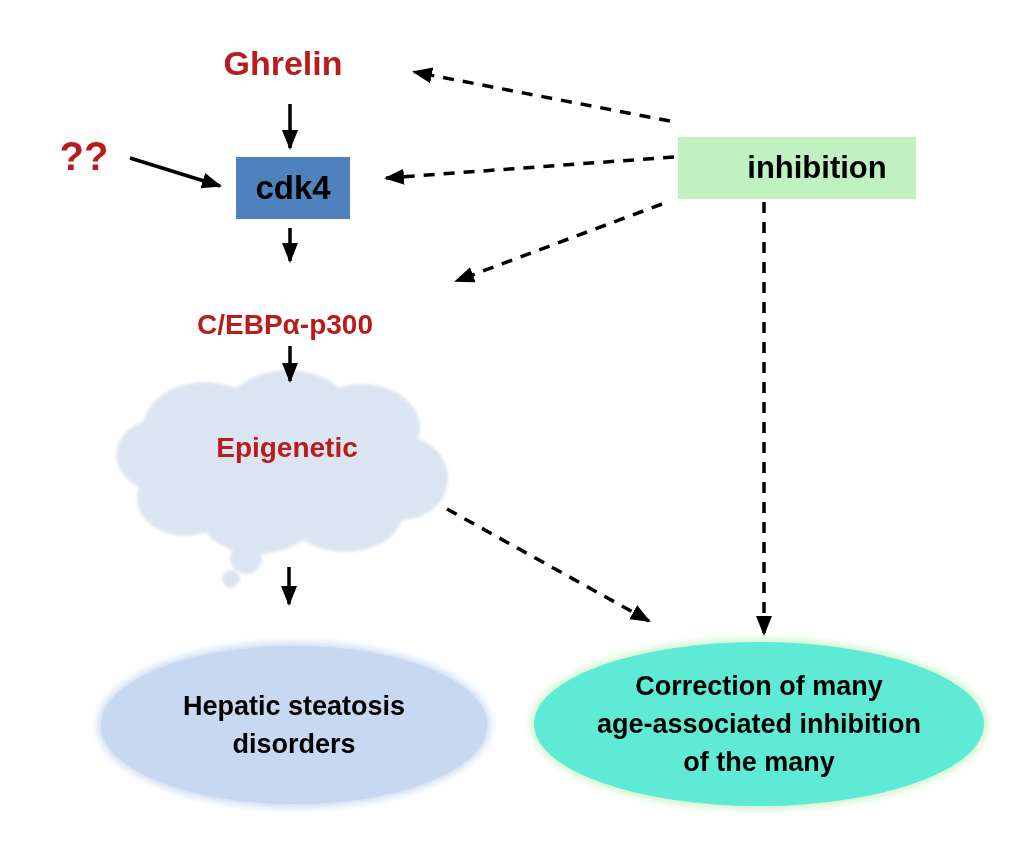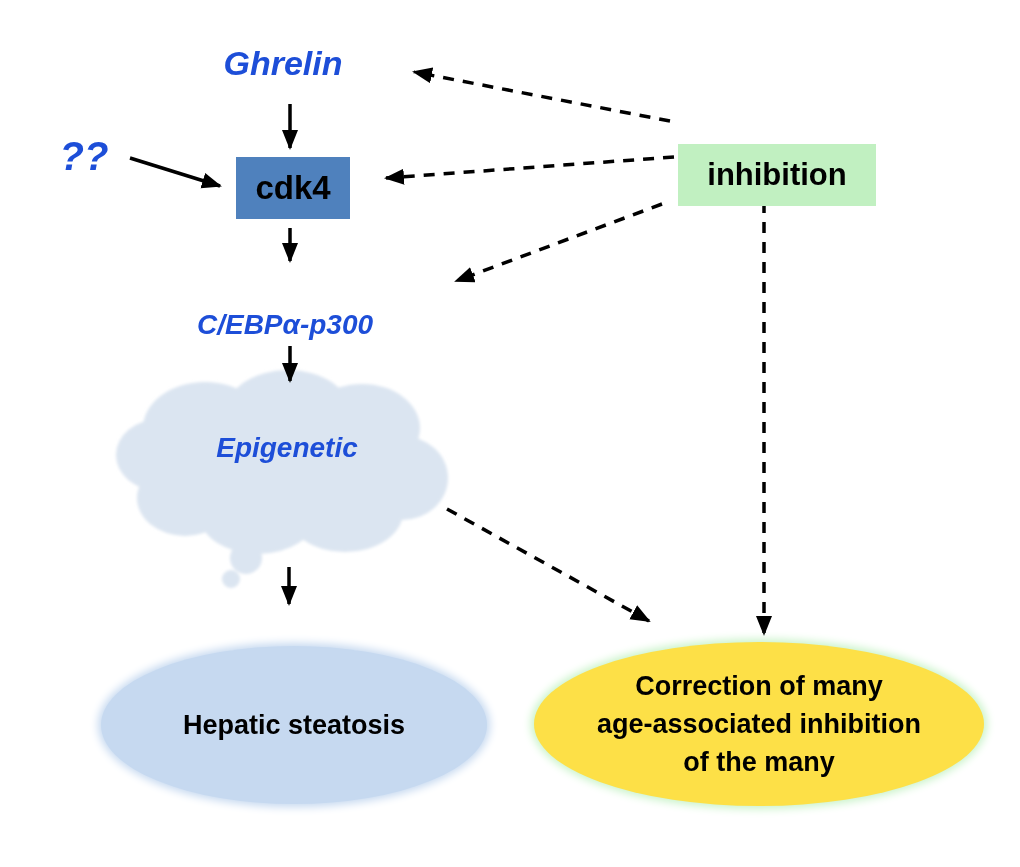--- a/index.html
+++ b/index.html
@@ -25,8 +25,7 @@
   .lbl {
     position: absolute;
     white-space: nowrap;
-    color: #1d4ed8;
-    font-style: italic;
+    color: #b91c1c;
   }
   .center-x { transform: translateX(-50%); }
 

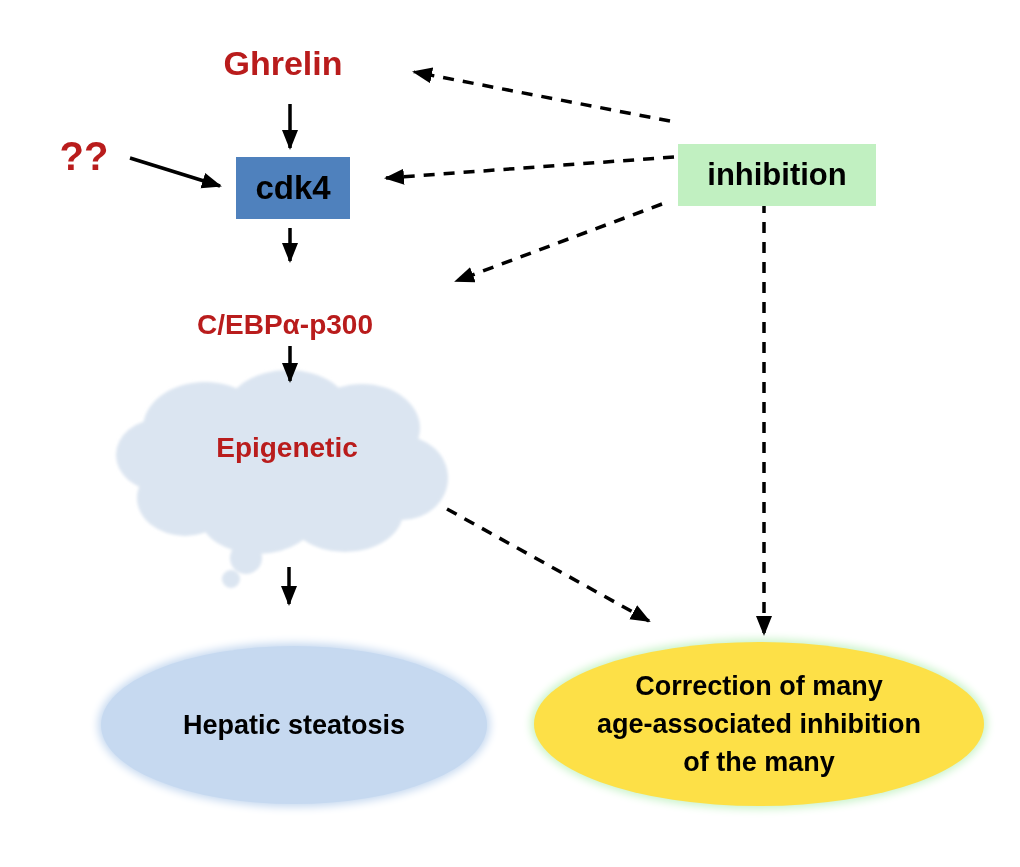--- a/index.html
+++ b/index.html
@@ -61,11 +61,12 @@
   }
   .inhibition-box {
     position: absolute;
-    left: 678px; top: 144px;
+    left: 678px; top: 137px;
     width: 198px; height: 62px;
     background: #c1f0c1;
     display: flex; align-items: center; justify-content: center;
     font-size: 31px;
+    padding-left: 40px;
   }
   .oval {
     position: absolute;

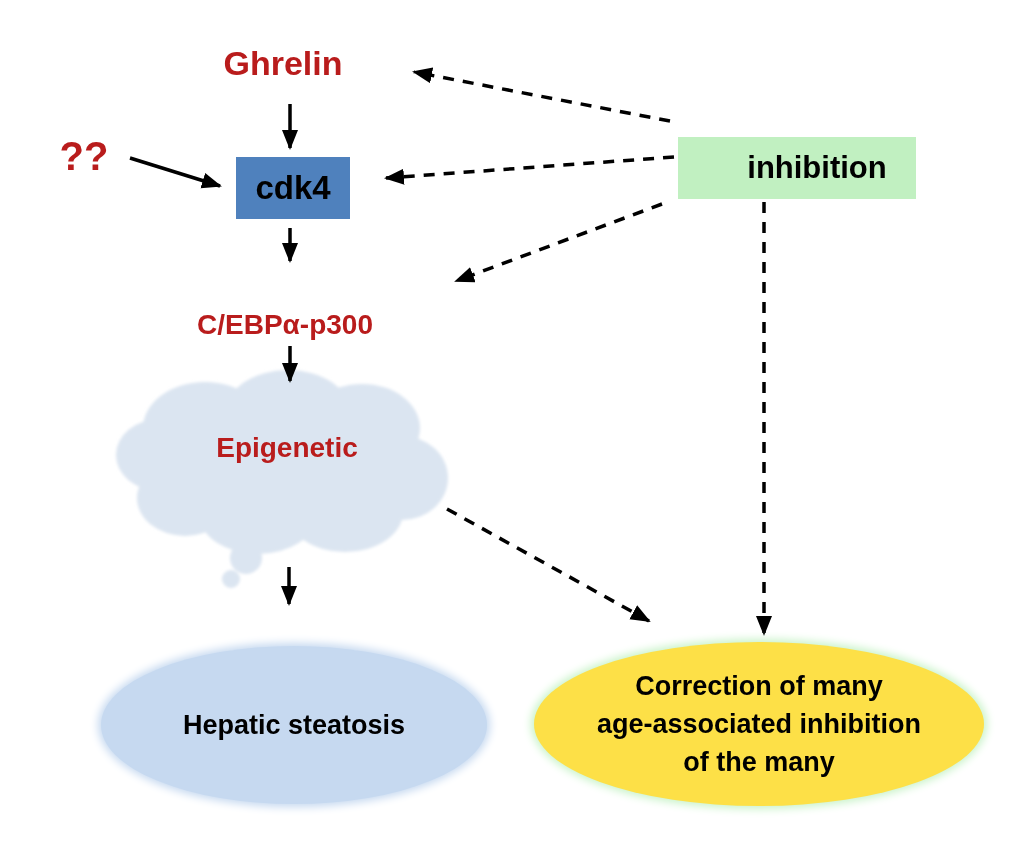--- a/index.html
+++ b/index.html
@@ -163,7 +163,7 @@
     <div>Hepatic steatosis</div>
   </div>
 
-  <div class="oval oval-green" style="background: #fde047;">
+  <div class="oval oval-green" style="background: #5eead4;">
     <div>Correction of many</div>
     <div>age-associated inhibition</div>
     <div>of the many</div>

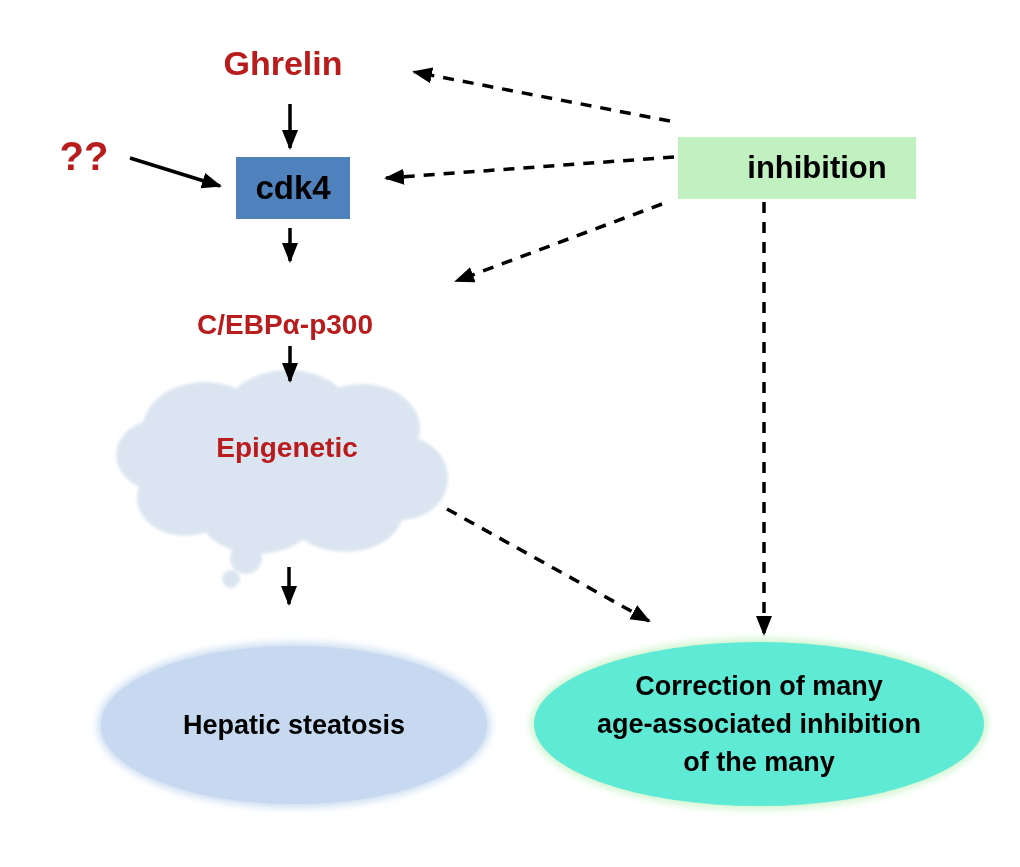--- a/index.html
+++ b/index.html
@@ -161,6 +161,7 @@
 
   <div class="oval oval-blue" style="background: rgb(198, 217, 240);">
     <div>Hepatic steatosis</div>
+    <div>disorders</div>
   </div>
 
   <div class="oval oval-green" style="background: #5eead4;">

